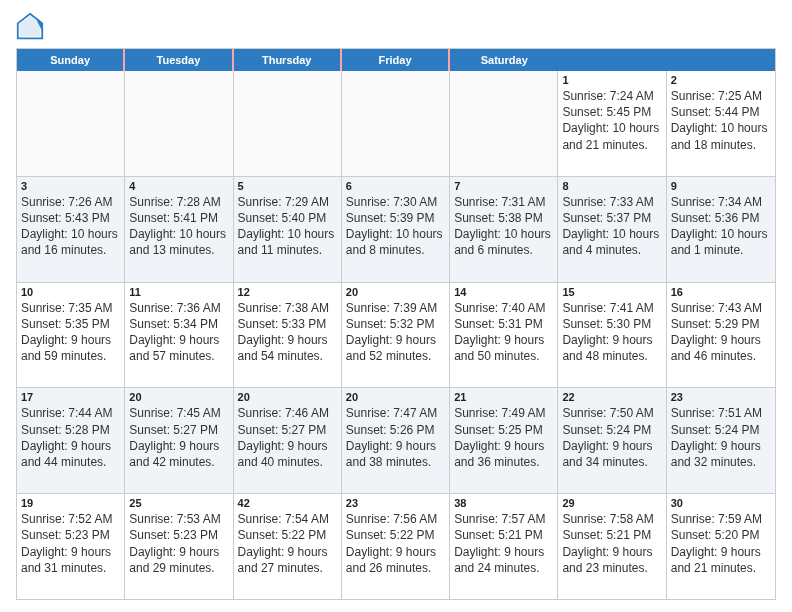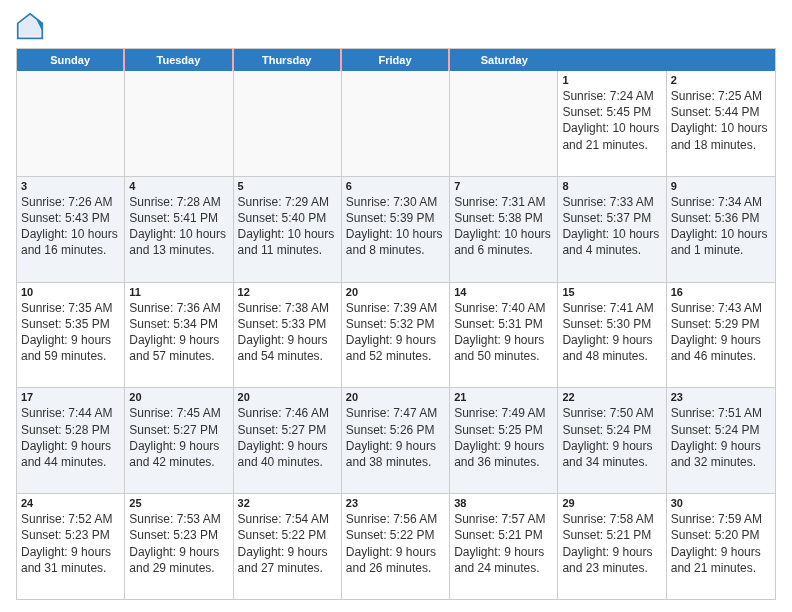--- a/index.html
+++ b/index.html
@@ -249,7 +249,7 @@
         </div>
         <div class="cal-row">
           <div class="cal-cell">
-            <div class="day-number">24</div>
+            <div class="day-number">19</div>
             <div class="cell-text">Sunrise: 7:52 AM<br>Sunset: 5:23 PM<br>Daylight: 9 hours<br>and 31 minutes.</div>
           </div>
           <div class="cal-cell">

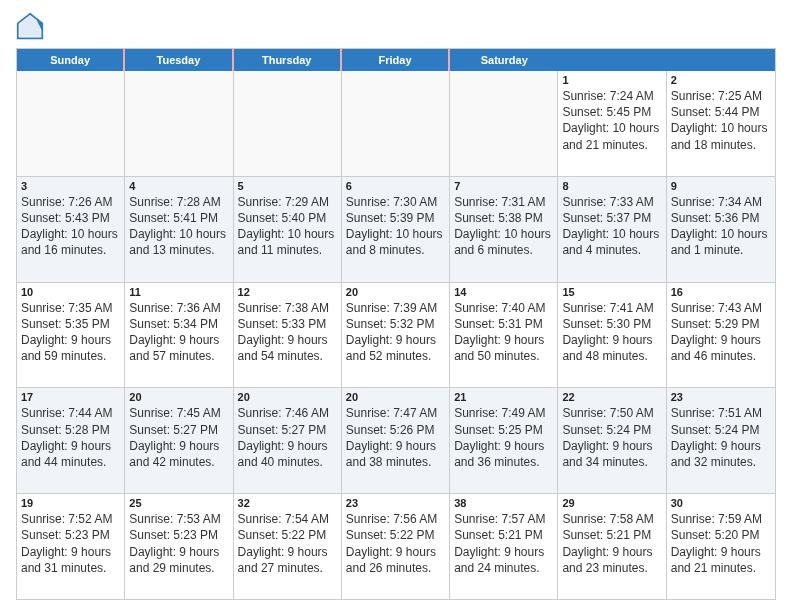--- a/index.html
+++ b/index.html
@@ -257,7 +257,7 @@
             <div class="cell-text">Sunrise: 7:53 AM<br>Sunset: 5:23 PM<br>Daylight: 9 hours<br>and 29 minutes.</div>
           </div>
           <div class="cal-cell">
-            <div class="day-number">32</div>
+            <div class="day-number">42</div>
             <div class="cell-text">Sunrise: 7:54 AM<br>Sunset: 5:22 PM<br>Daylight: 9 hours<br>and 27 minutes.</div>
           </div>
           <div class="cal-cell">

